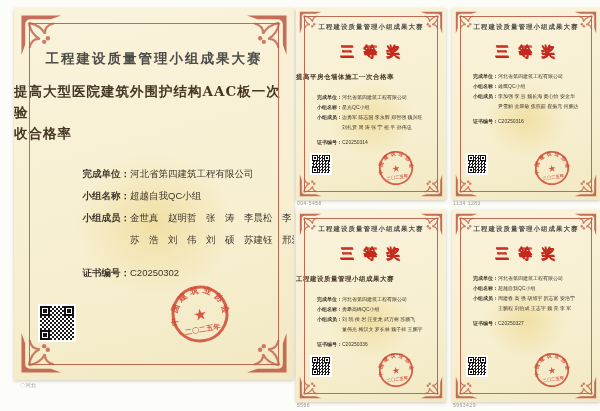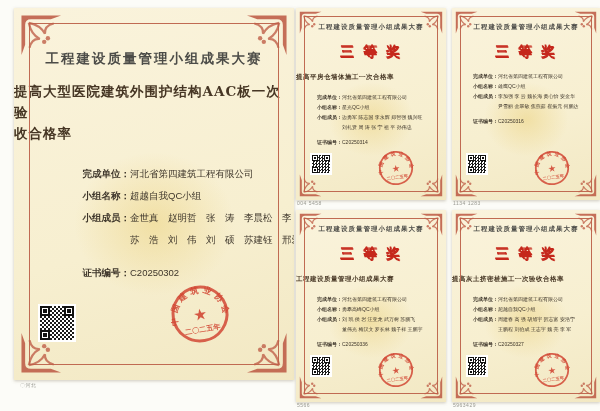--- a/index.html
+++ b/index.html
@@ -360,7 +360,6 @@
         </svg></span>
     <div class="hdr">工程建设质量管理小组成果大赛</div>
     <div class="award">三等奖</div>
-    <div class="topic">提高灰土挤密桩施工一次验收合格率</div>
     <div class="fields">
       <div class="frow">
         <span class="lbl">完成单位：</span>

